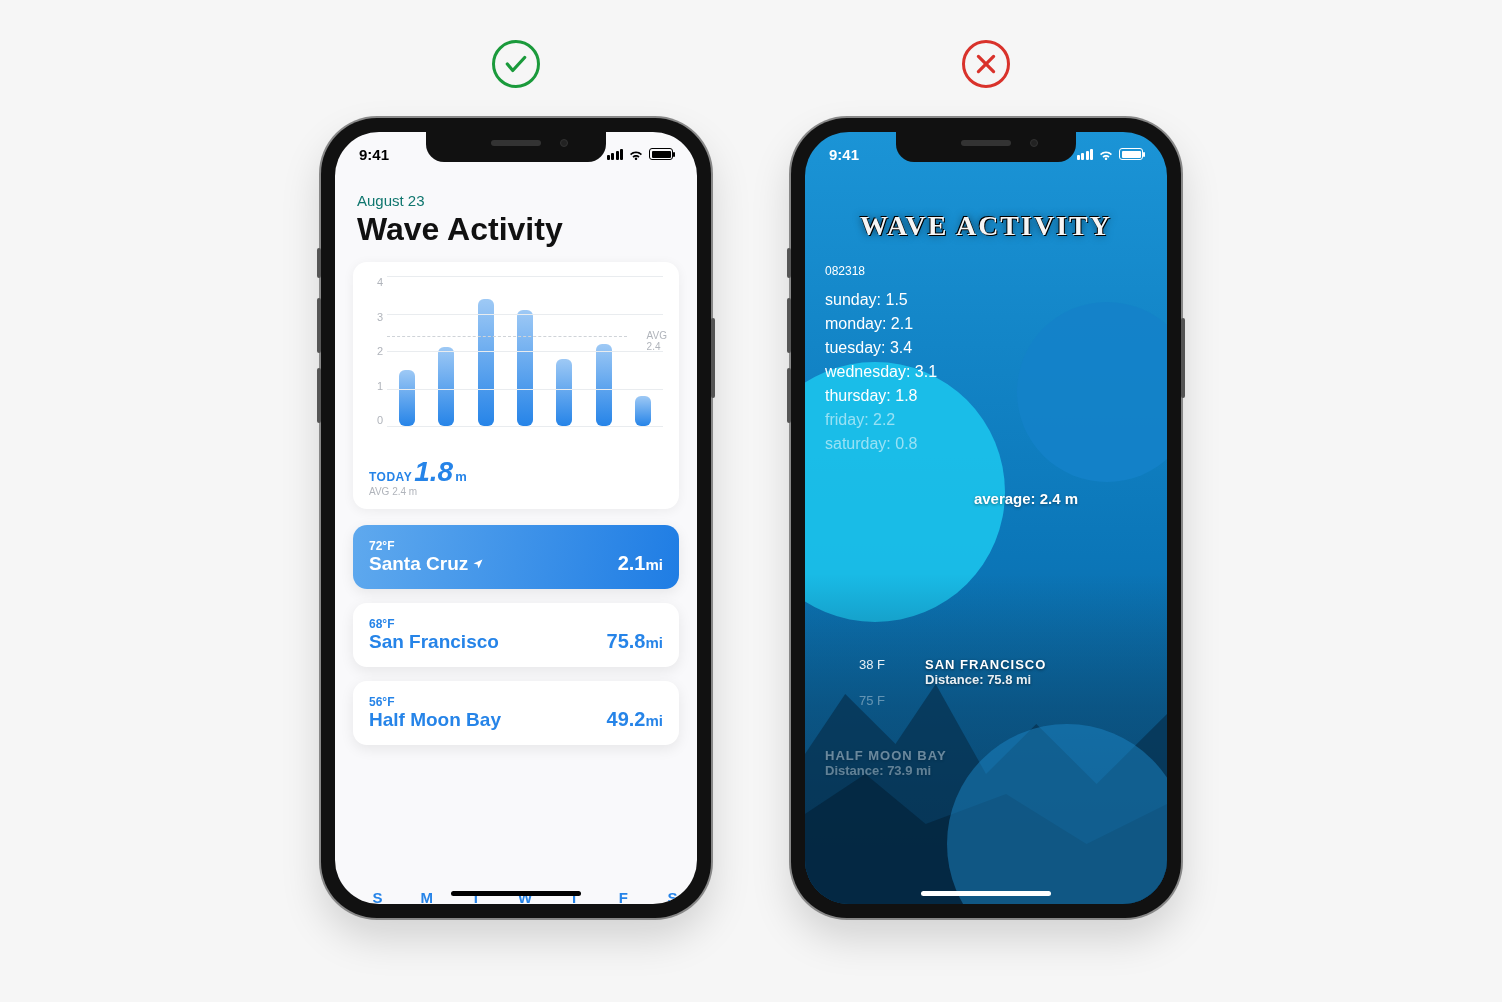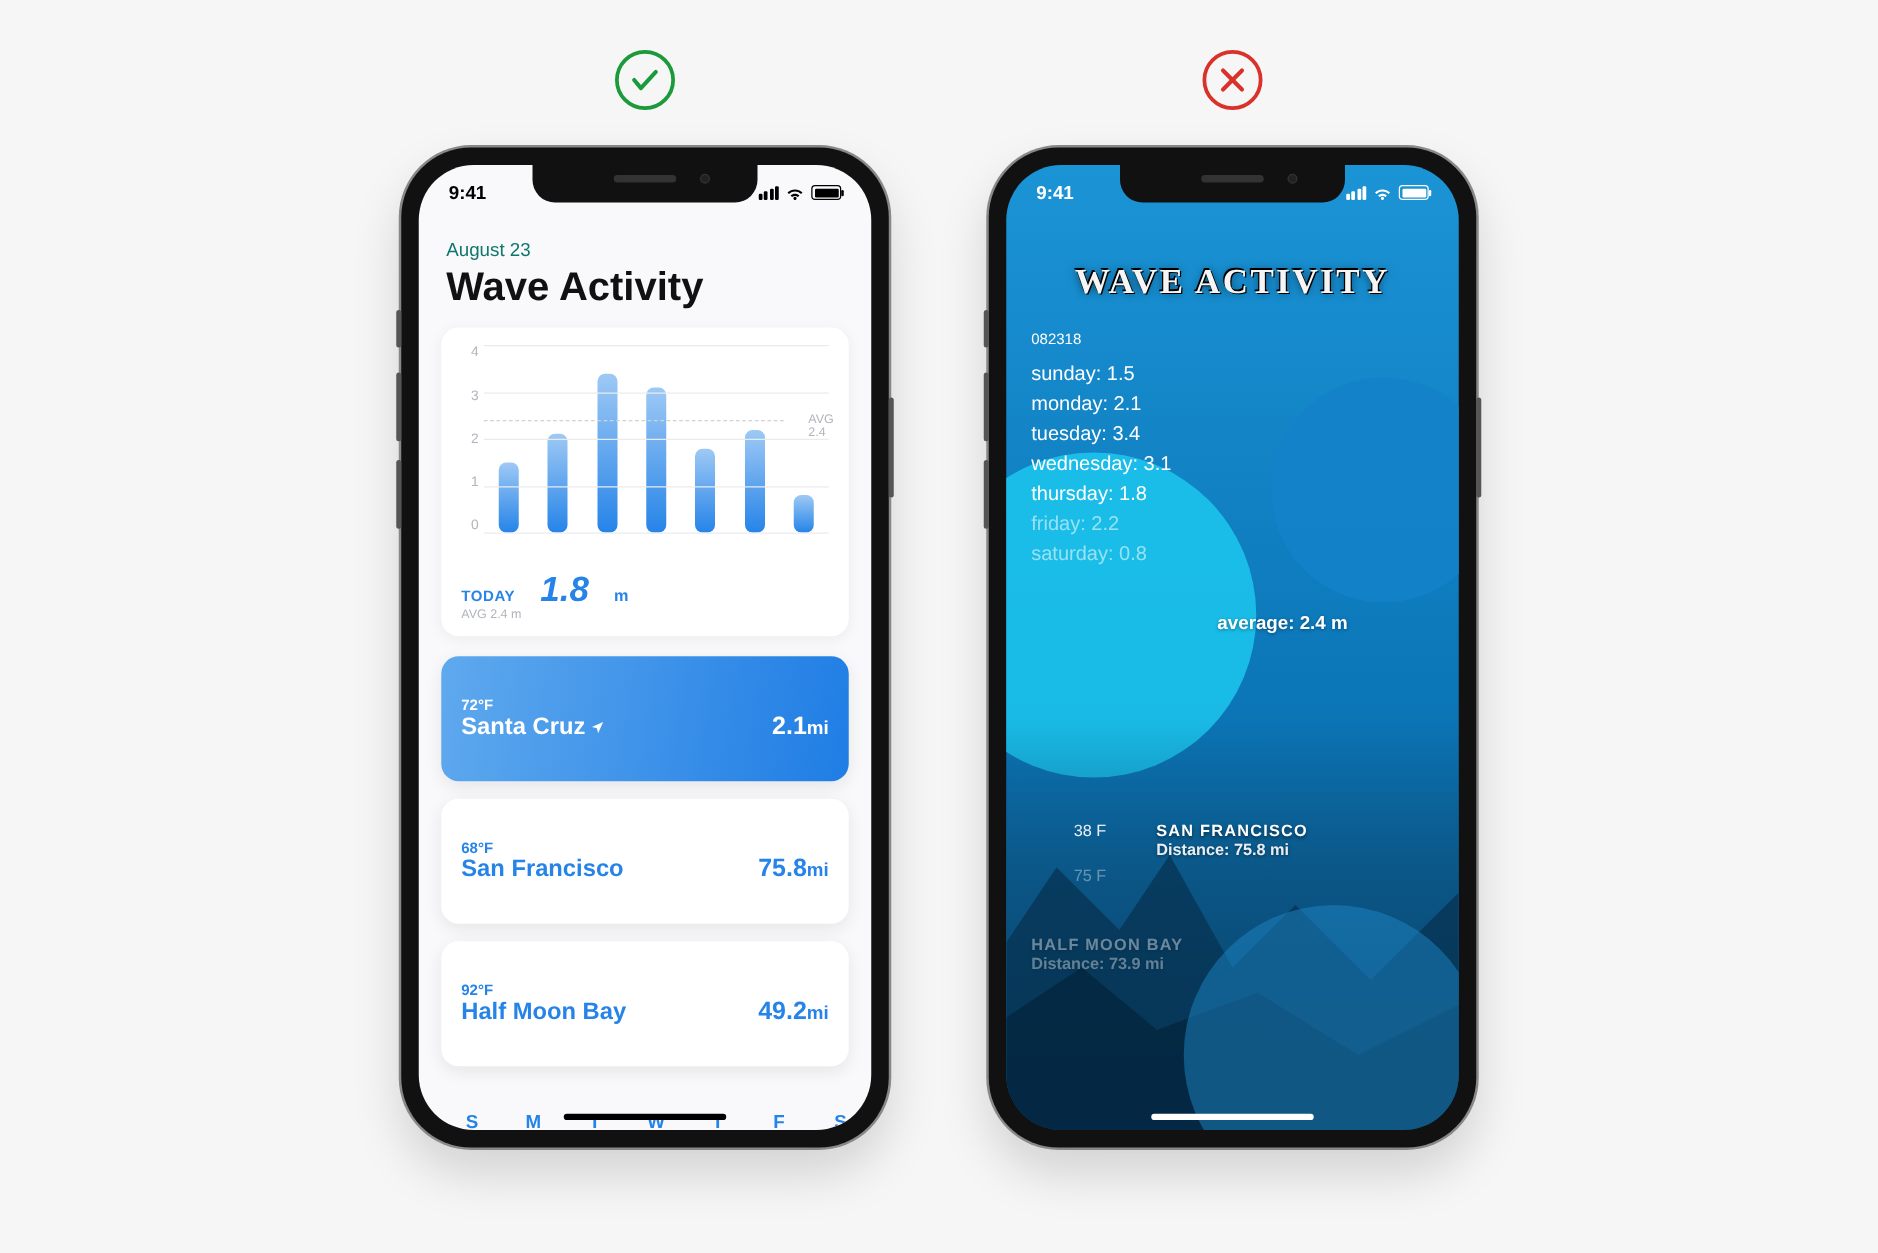--- a/index.html
+++ b/index.html
@@ -99,7 +99,7 @@
   .x-labels{position:absolute;left:18px;right:0;bottom:-2px;display:flex;justify-content:space-around;}
   .x-labels span{font-size:15px;font-weight:700;color:#2684e8;width:16px;text-align:center;}
   .chart-footer{margin-top:10px;color:#2684e8;}
-  .today-row{display:flex;align-items:baseline;gap:20px;}
+  .today-row{display:flex;align-items:baseline;gap:2px;}
   .today-label{font-size:12px;font-weight:700;letter-spacing:.5px;}
   .today-val{font-size:28px;font-weight:700;font-style:italic;}
   .today-unit{font-size:13px;font-weight:600;}

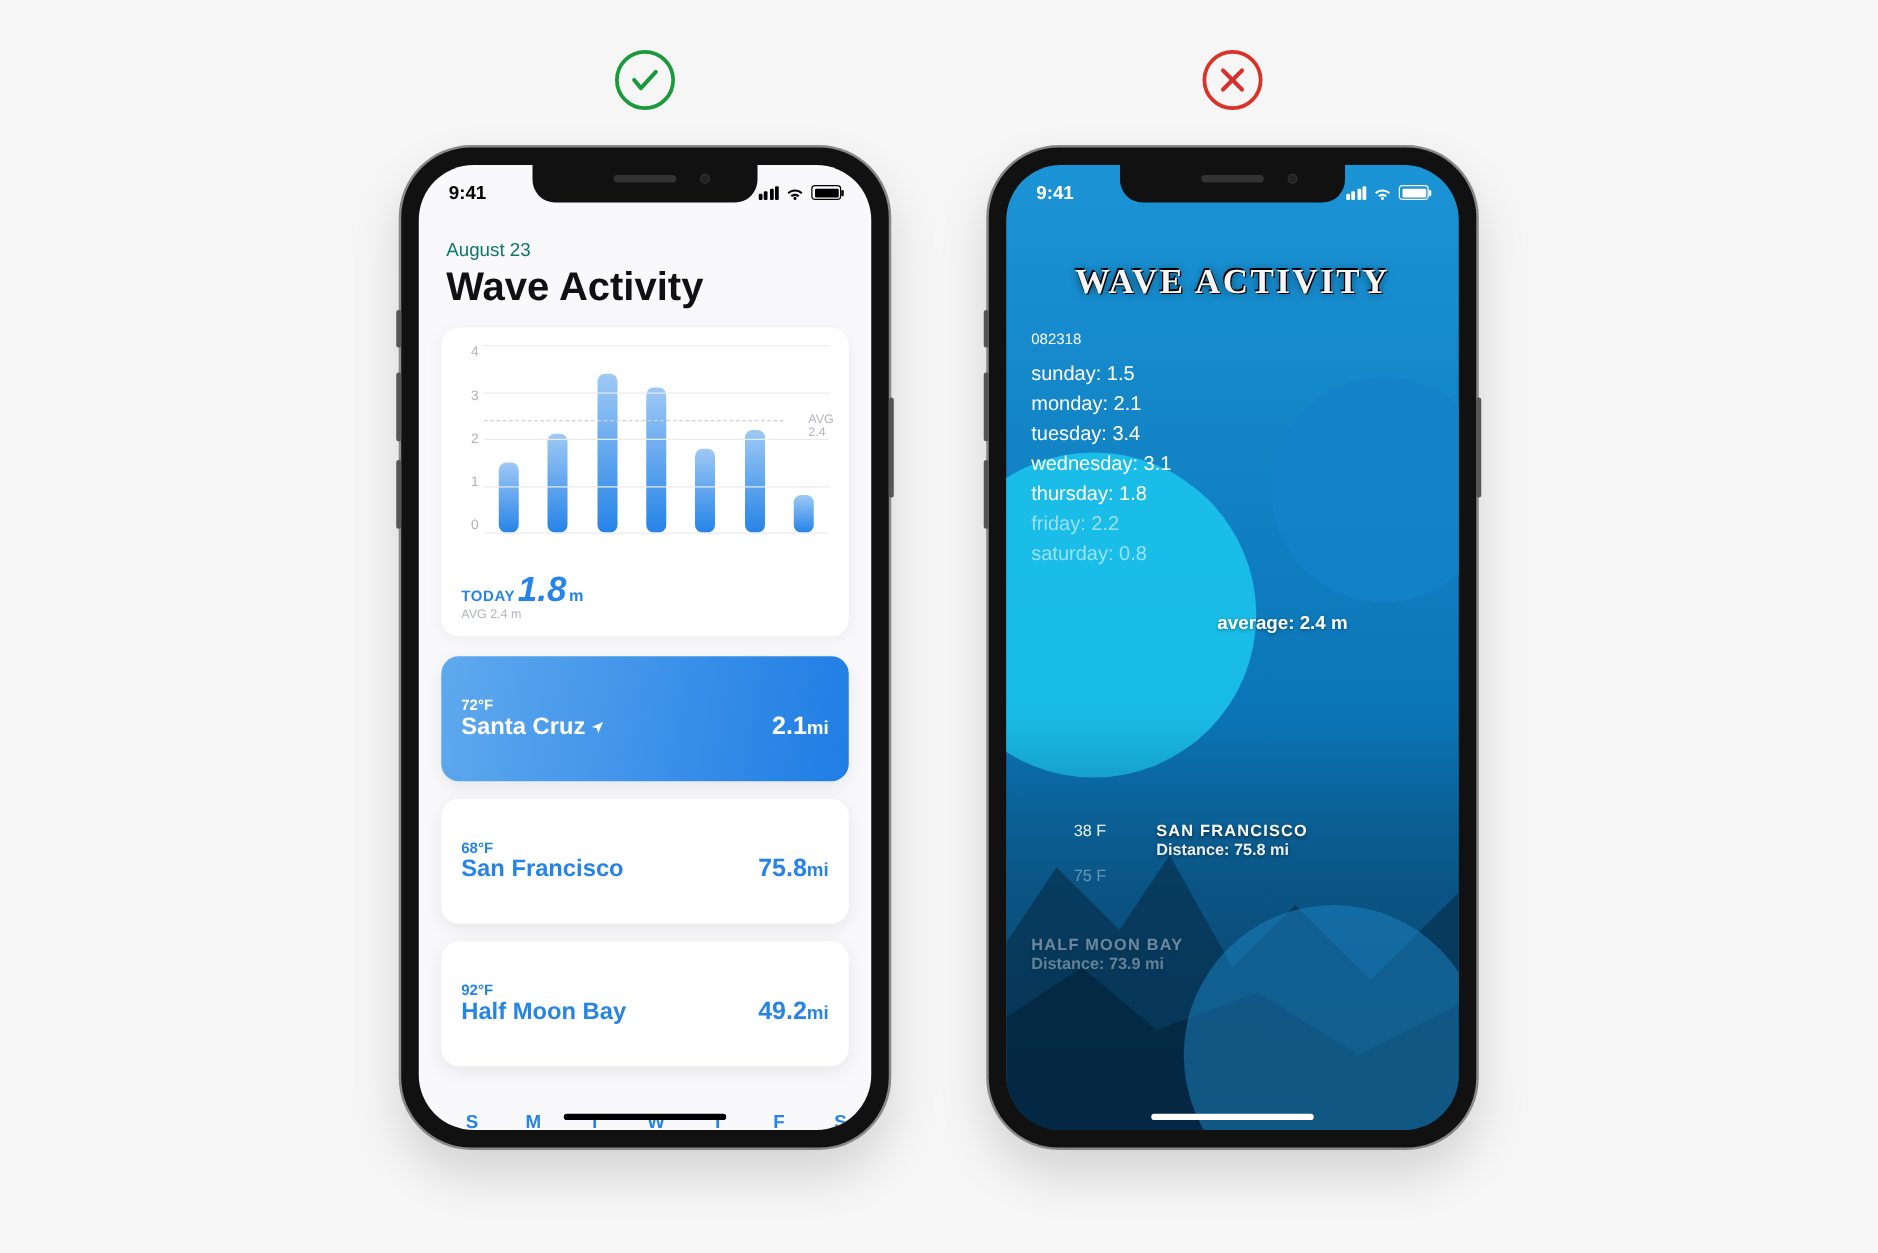--- a/index.html
+++ b/index.html
@@ -105,7 +105,7 @@
   .today-unit{font-size:13px;font-weight:600;}
   .avg-foot{font-size:10px;color:#b0b4bb;margin-top:-2px;}
 
-  .loc-card{padding:32px 16px;margin-bottom:14px;display:flex;justify-content:space-between;align-items:flex-end;box-shadow:0 4px 14px rgba(0,0,0,.08);}
+  .loc-card{padding:14px 16px;margin-bottom:14px;display:flex;justify-content:space-between;align-items:flex-end;box-shadow:0 4px 14px rgba(0,0,0,.08);}
   .loc-card .left .temp{font-size:12px;font-weight:600;}
   .loc-card .left .name{font-size:19px;font-weight:700;display:flex;align-items:center;gap:4px;}
   .loc-card .dist{font-size:20px;font-weight:800;}

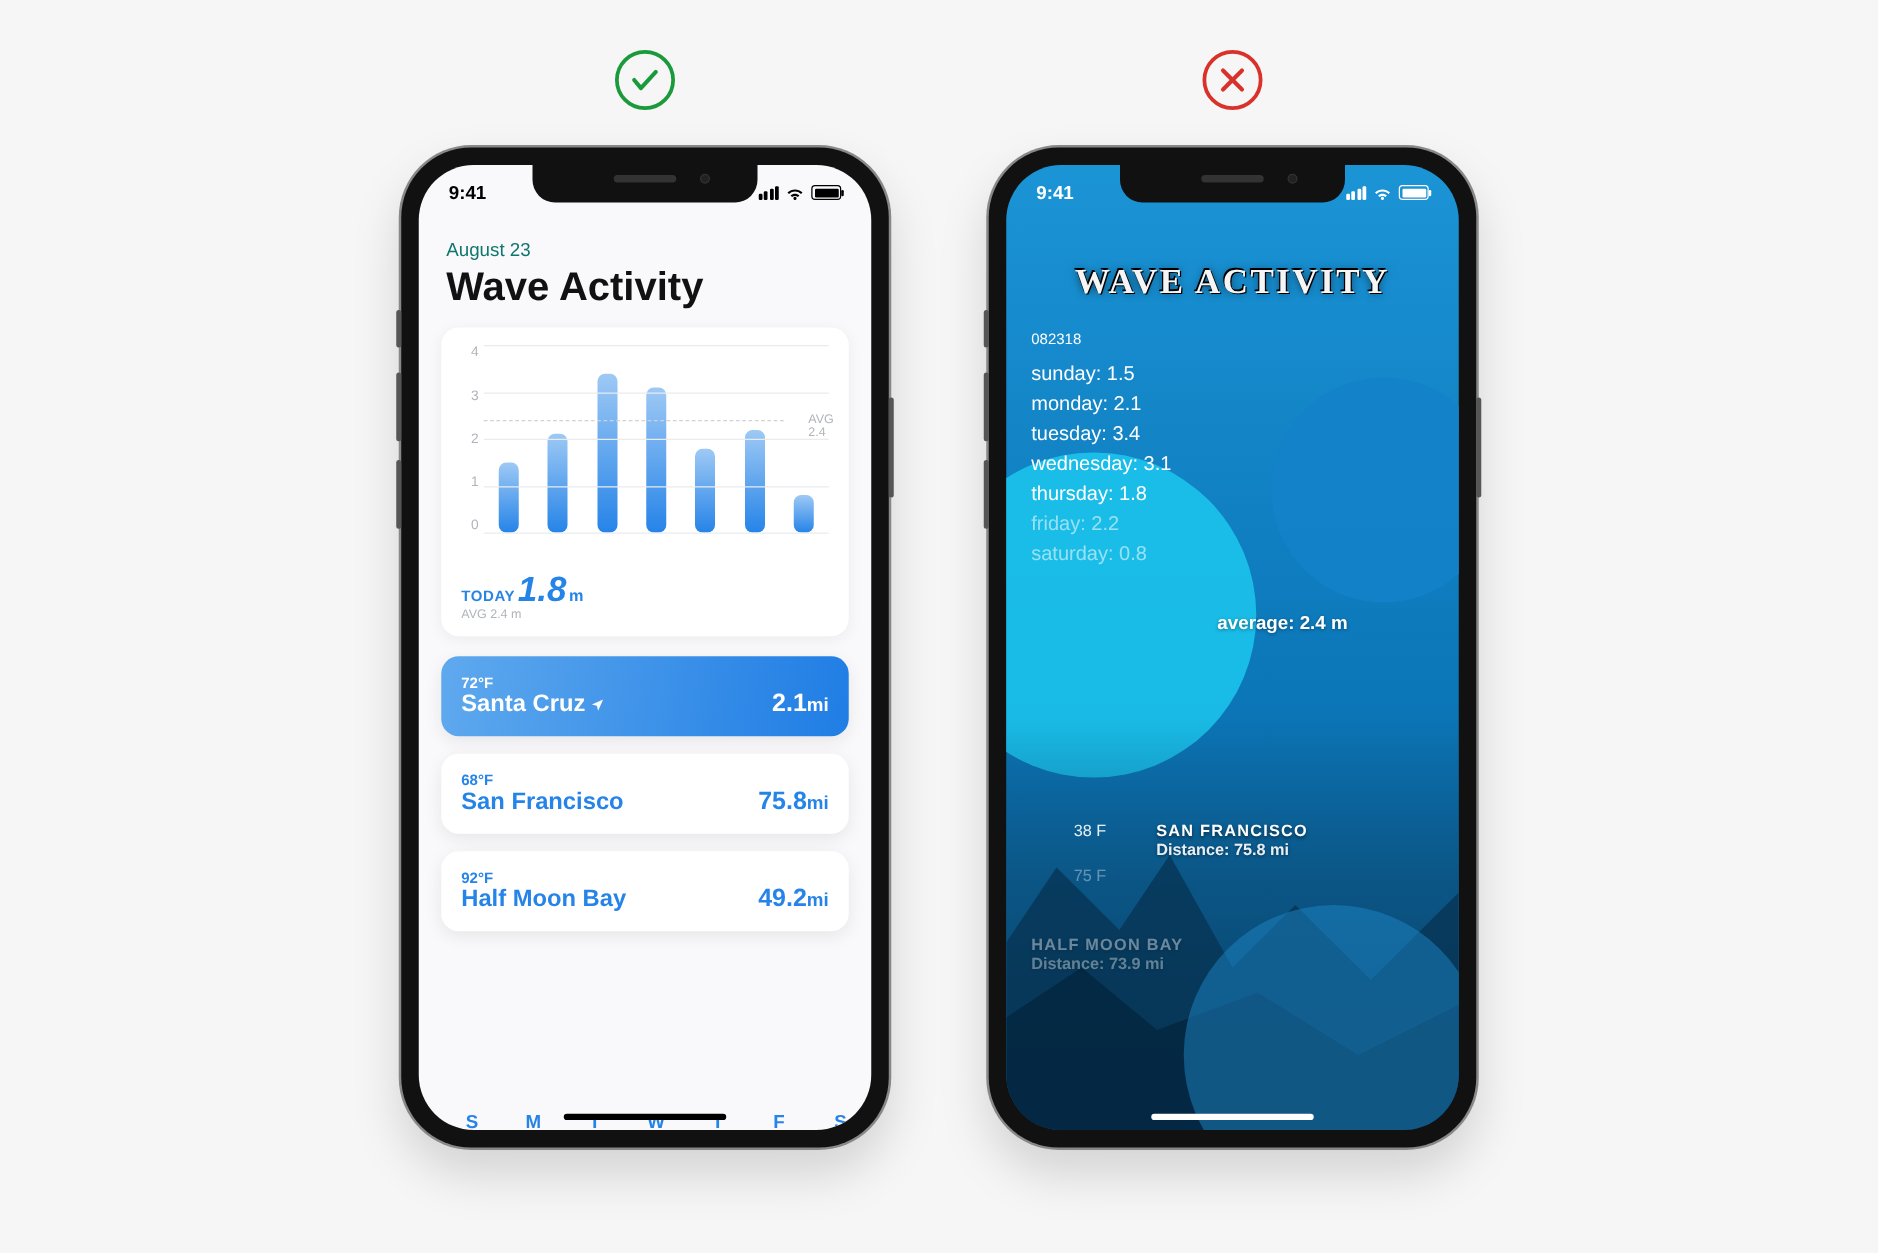--- a/index.html
+++ b/index.html
@@ -250,7 +250,7 @@
               </div>
               <div class="card loc-card blue">
                 <div class="left">
-                  <div class="temp">92°F</div>
+                  <div class="temp">56°F</div>
                   <div class="name">Half Moon Bay </div>
                 </div>
                 <div class="dist">49.2<span class="unit">mi</span></div>

